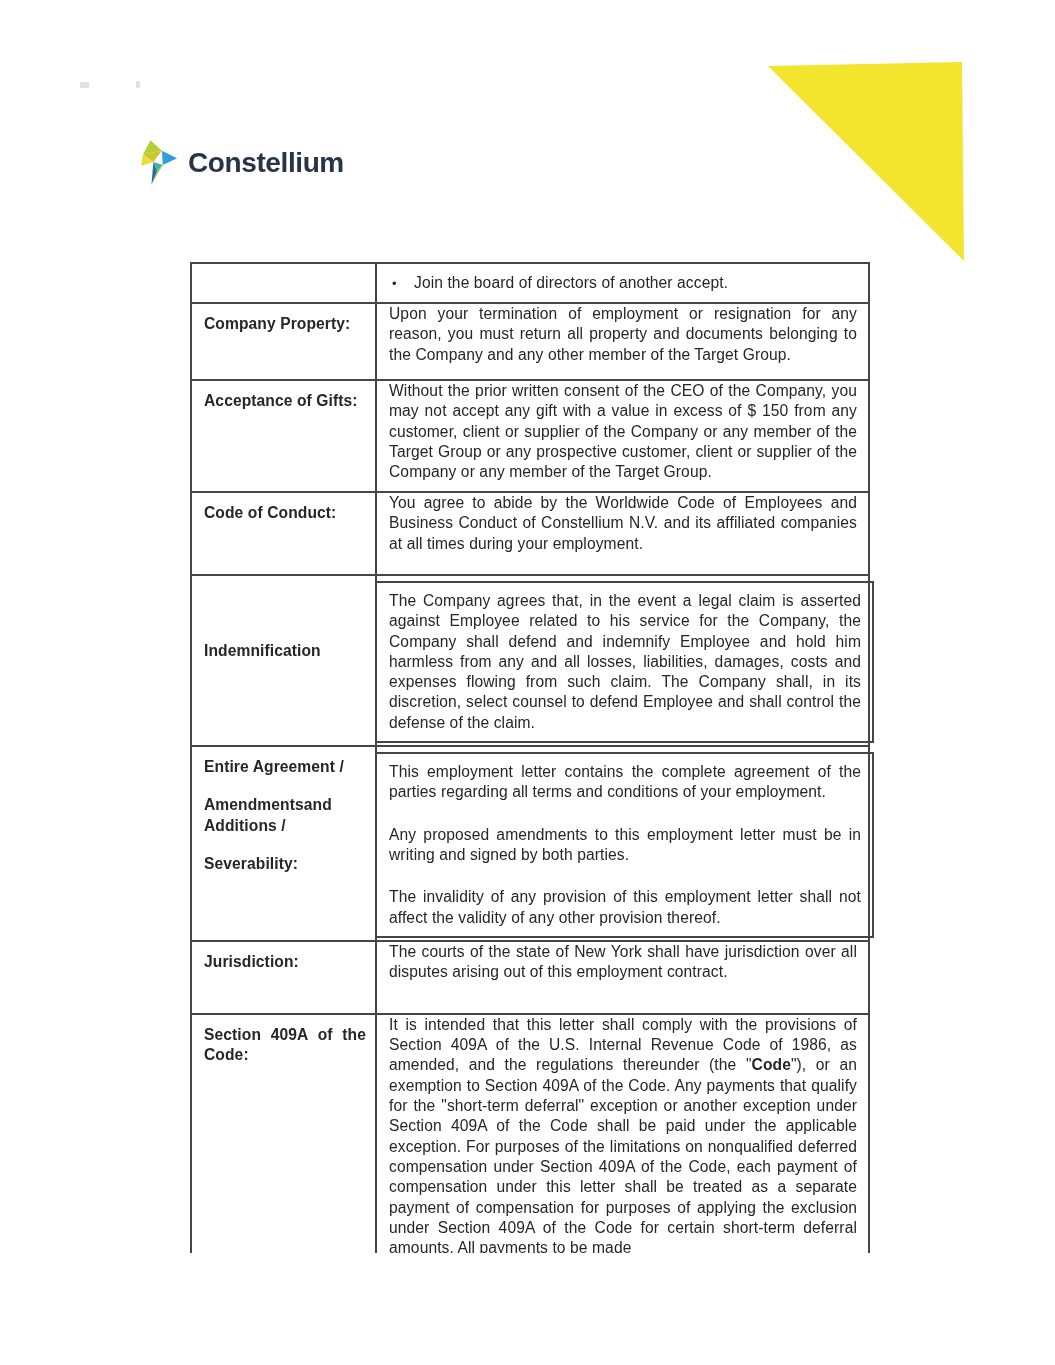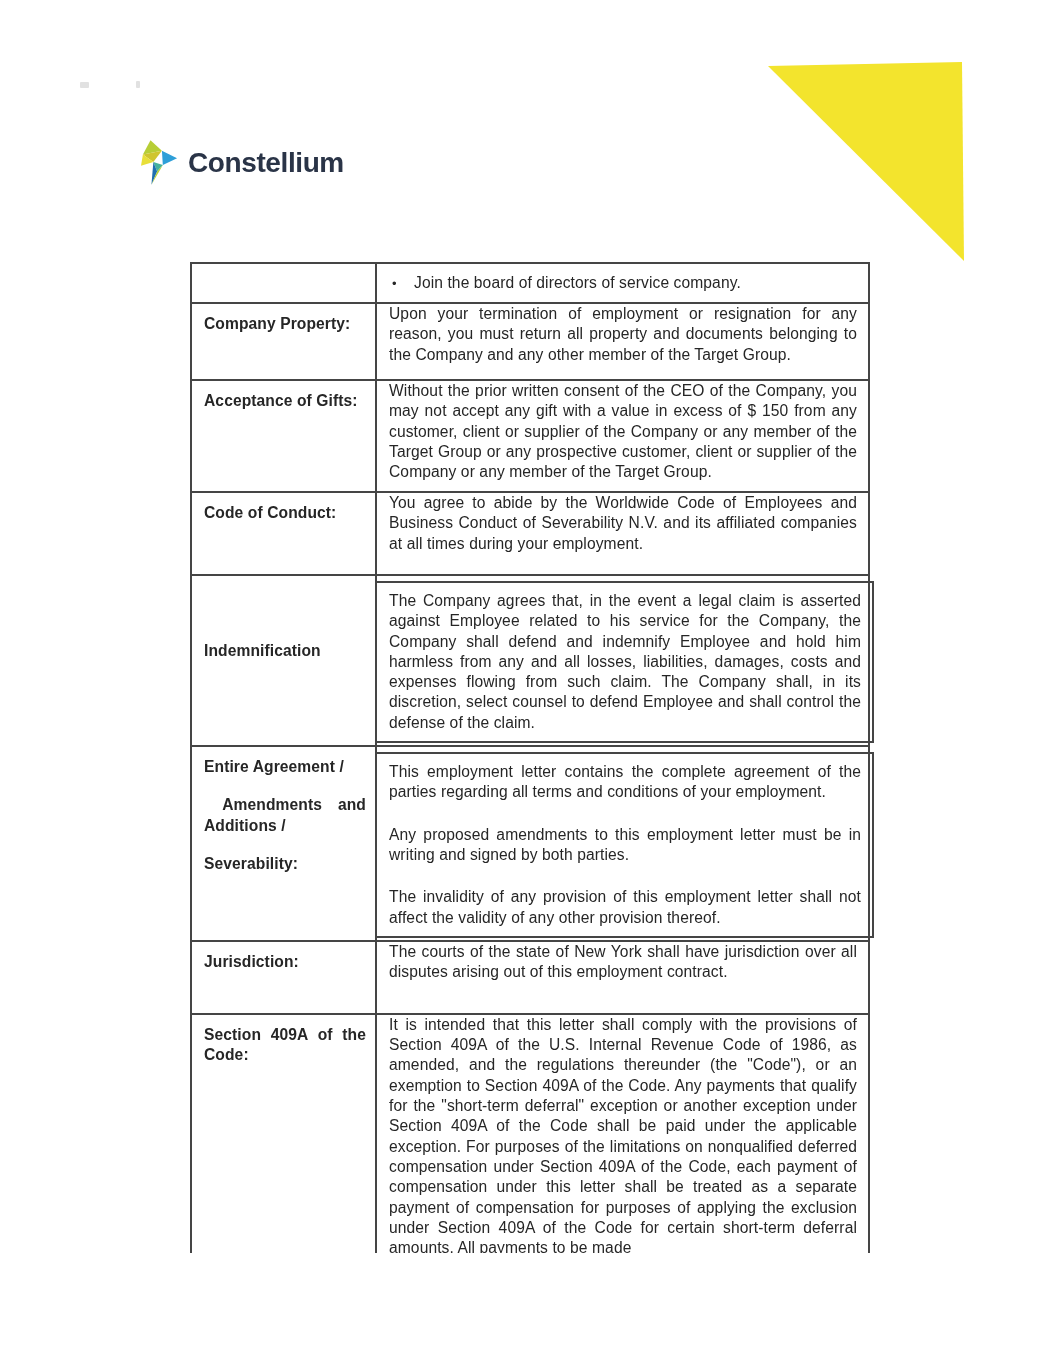--- a/index.html
+++ b/index.html
@@ -117,7 +117,7 @@
       <td class="bullet-row-cell">
         <div class="bullet-line">
           <span class="bullet-glyph">•</span>
-          <span>Join the board of directors of service company.</span>
+          <span>Join the board of directors of another accept.</span>
         </div>
       </td>
     </tr>

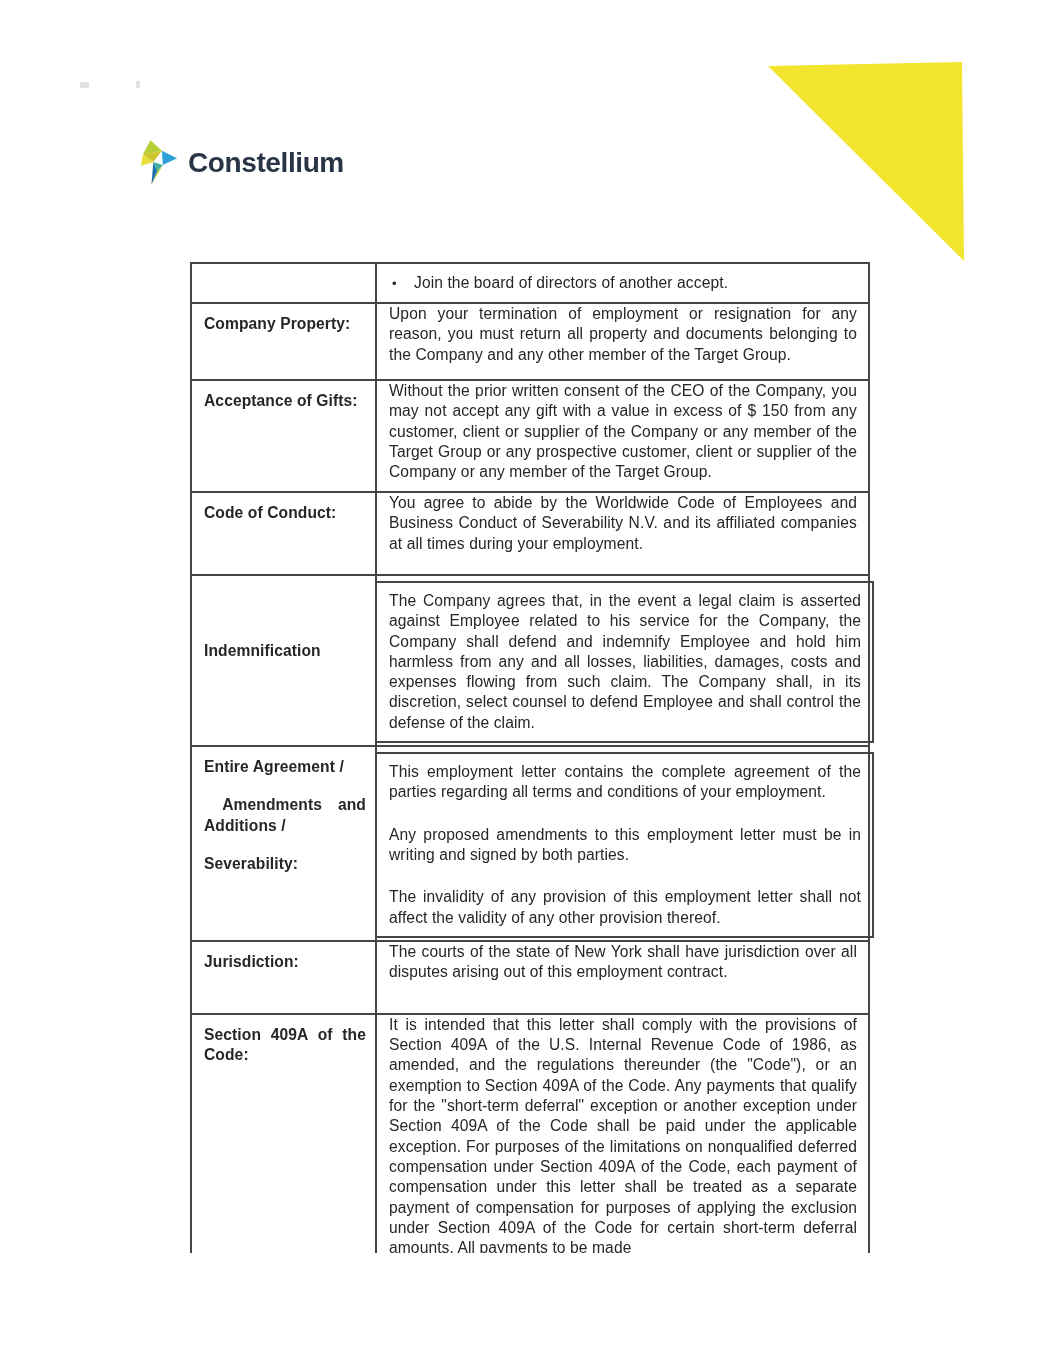--- a/index.html
+++ b/index.html
@@ -134,7 +134,7 @@
 
     <tr class="r4">
       <td class="label-cell">Code of Conduct:</td>
-      <td class="text-cell">You agree to abide by the Worldwide Code of Employees and Business Conduct of Severability N.V. and its affiliated companies at all times during your employment.</td>
+      <td class="text-cell">You agree to abide by the Worldwide Code of Employees and Business Conduct of Constellium N.V. and its affiliated companies at all times during your employment.</td>
     </tr>
 
     <tr class="r5">

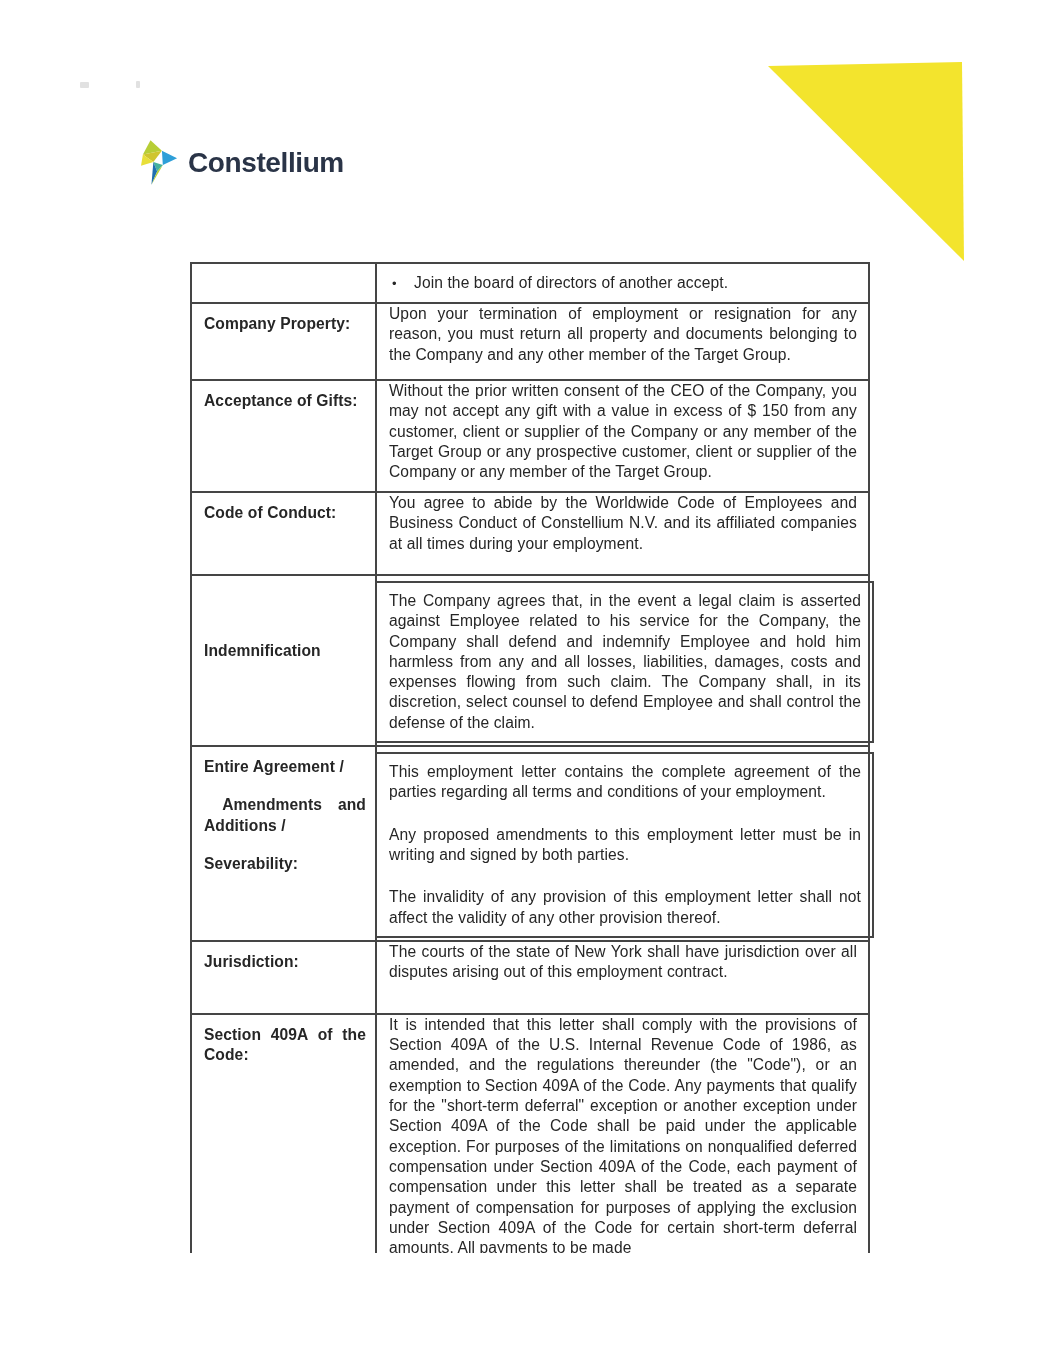--- a/index.html
+++ b/index.html
@@ -71,7 +71,7 @@
   }
   .para-gap { height: 22px; }
   .label-gap { height: 18px; }
-  .label-split { display: flex; justify-content: flex-end; gap: 16px; }
+  .label-split { display: flex; justify-content: flex-start; }
 
   .bold-inline { font-weight: 400; }
 

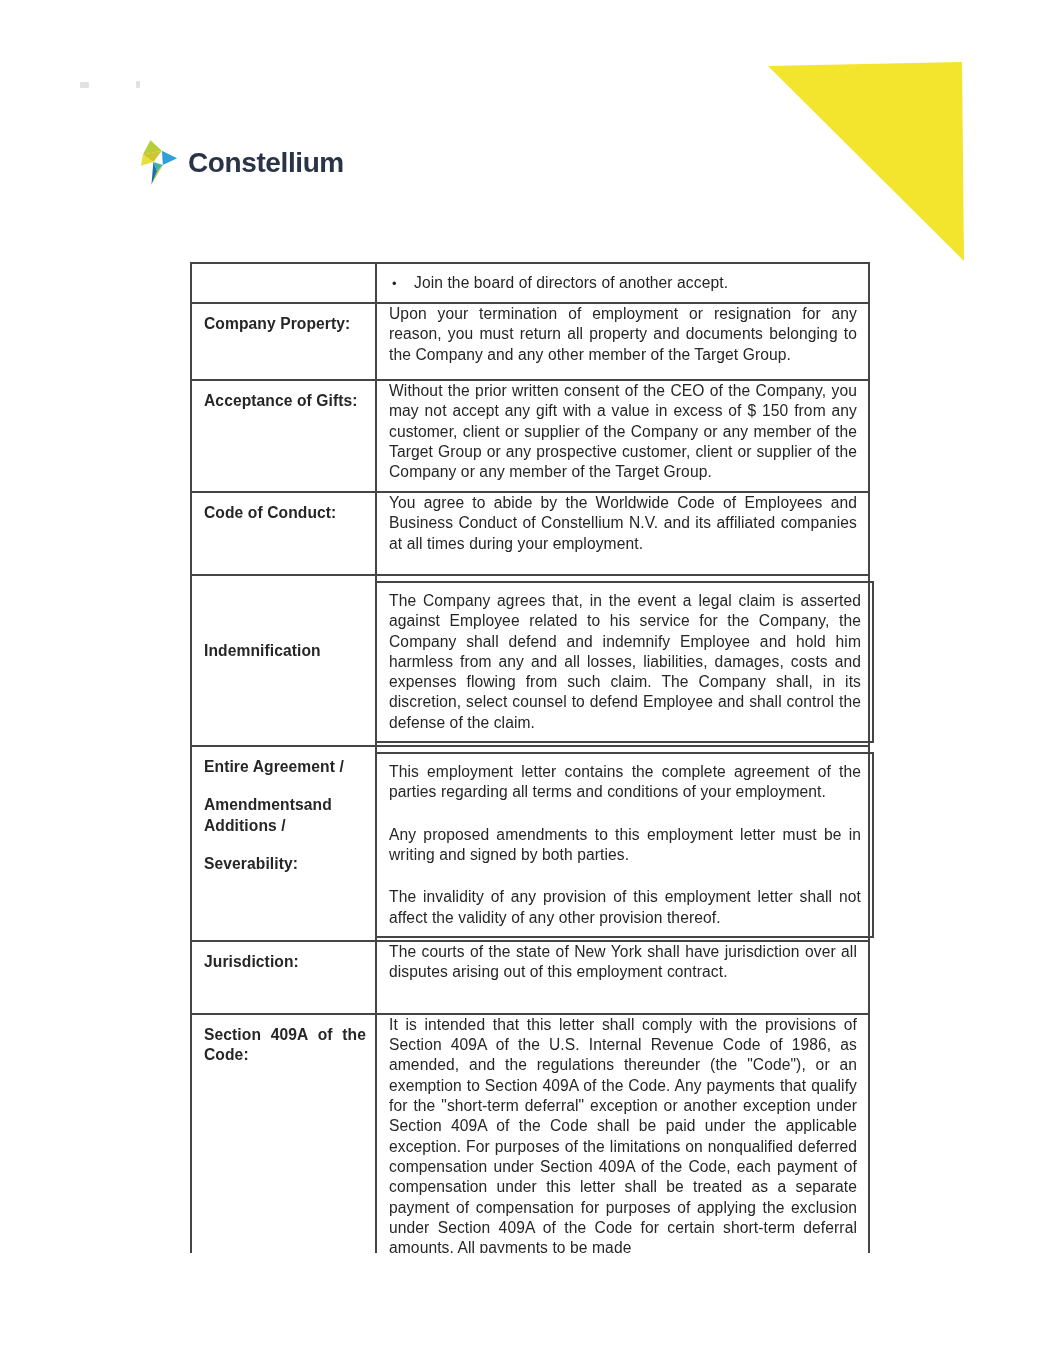--- a/index.html
+++ b/index.html
@@ -73,7 +73,7 @@
   .label-gap { height: 18px; }
   .label-split { display: flex; justify-content: flex-start; }
 
-  .bold-inline { font-weight: 400; }
+  .bold-inline { font-weight: 700; }
 
   .page-footer {
     position: absolute; top: 1267px; left: 0; width: 100%;

